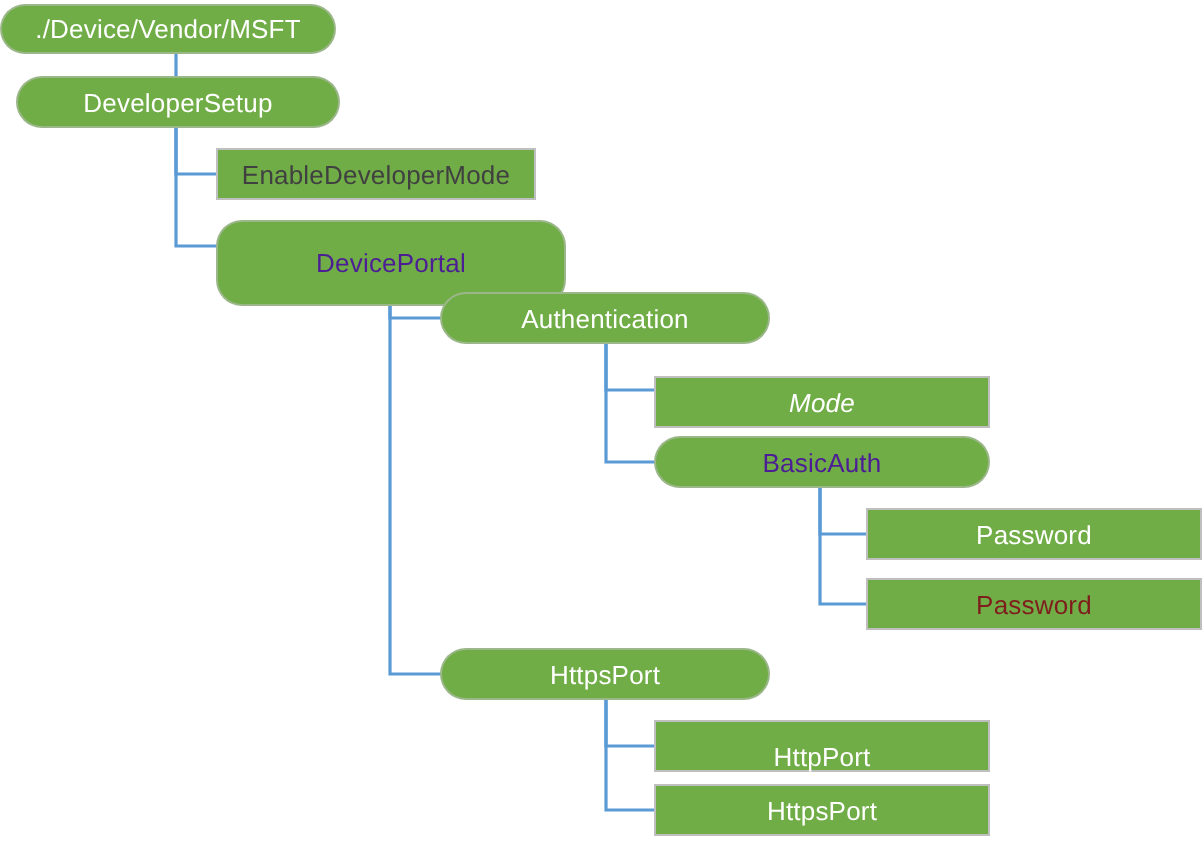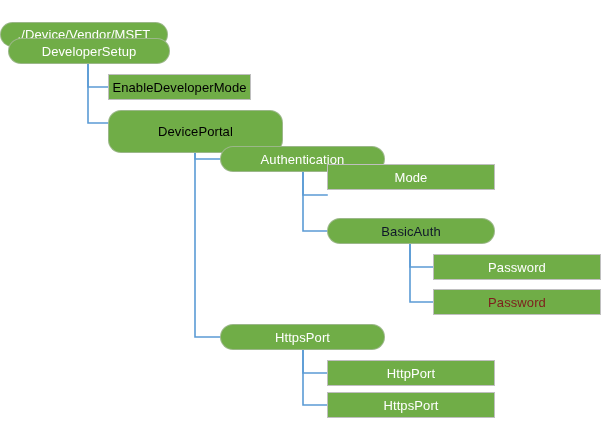--- a/index.html
+++ b/index.html
@@ -70,7 +70,7 @@
       <path d="M 303 350 L 303 373 L 327 373" fill="none" stroke="#5B9BD5" stroke-width="1.6" stroke-linecap="square"></path>
       <path d="M 303 350 L 303 405 L 327 405" fill="none" stroke="#5B9BD5" stroke-width="1.6" stroke-linecap="square"></path>
     </svg>
-<div class="node pill" style="left: 0px; top: 2px; width: 168px; height: 25px; background: rgb(112, 173, 71); color: rgb(255, 255, 255); border-radius: 12.5px; margin-top: 20px;">
+<div class="node pill" style="left: 0px; top: 2px; width: 168px; height: 25px; background: rgb(112, 173, 71); color: rgb(255, 255, 255); border-radius: 12.5px;">
       <span class="node-label">./Device/Vendor/MSFT</span>
     </div>
     <div class="node pill" style="left: 8px; top: 38px; width: 162px; height: 26px; background: rgb(112, 173, 71); color: rgb(255, 255, 255); border-radius: 13px;">

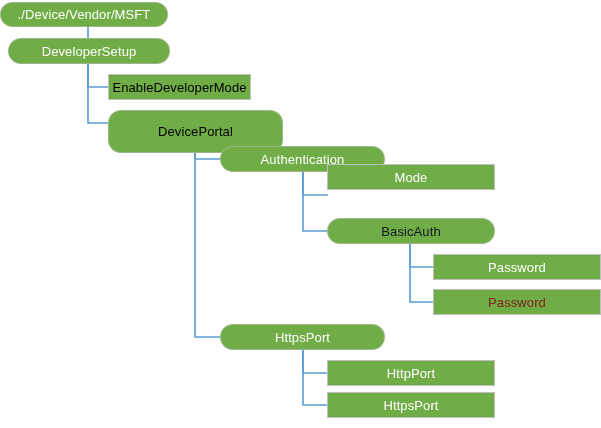--- a/index.html
+++ b/index.html
@@ -76,7 +76,7 @@
     <div class="node pill" style="left: 8px; top: 38px; width: 162px; height: 26px; background: rgb(112, 173, 71); color: rgb(255, 255, 255); border-radius: 13px;">
       <span class="node-label">DeveloperSetup</span>
     </div>
-    <div class="node rect" style="left: 108px; top: 74px; width: 143px; height: 26px; background: rgb(112, 173, 71); color: #000000;">
+    <div class="node rect" style="left: 108px; top: 74px; width: 160px; height: 26px; background: rgb(112, 173, 71); color: #404040;">
       <span class="node-label">EnableDeveloperMode</span>
     </div>
     <div class="node pill" style="left: 108px; top: 110px; width: 175px; height: 43px; background: rgb(112, 173, 71); color: #000000; border-radius: 13px;">

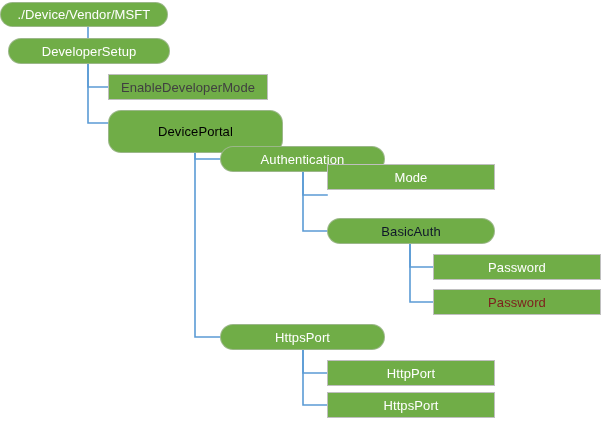--- a/index.html
+++ b/index.html
@@ -79,7 +79,7 @@
     <div class="node rect" style="left: 108px; top: 74px; width: 160px; height: 26px; background: rgb(112, 173, 71); color: #404040;">
       <span class="node-label">EnableDeveloperMode</span>
     </div>
-    <div class="node pill" style="left: 108px; top: 110px; width: 175px; height: 43px; background: rgb(112, 173, 71); color: #000000; border-radius: 13px;">
+    <div class="node pill" style="left: 108px; top: 110px; width: 175px; height: 43px; background: rgb(112, 173, 71); color: #4c1d95; border-radius: 13px;">
       <span class="node-label">DevicePortal</span>
     </div>
     <div class="node pill" style="left: 220px; top: 146px; width: 165px; height: 26px; background: rgb(112, 173, 71); color: rgb(255, 255, 255); border-radius: 13px;">

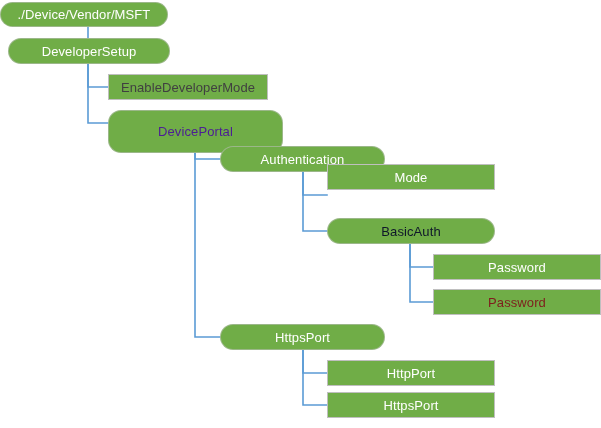--- a/index.html
+++ b/index.html
@@ -85,7 +85,7 @@
     <div class="node pill" style="left: 220px; top: 146px; width: 165px; height: 26px; background: rgb(112, 173, 71); color: rgb(255, 255, 255); border-radius: 13px;">
       <span class="node-label">Authentication</span>
     </div>
-    <div class="node rect" style="left: 327px; top: 164px; width: 168px; height: 26px; background: rgb(112, 173, 71); color: rgb(255, 255, 255);">
+    <div class="node rect" style="left: 327px; top: 188px; width: 168px; height: 26px; background: rgb(112, 173, 71); color: rgb(255, 255, 255); font-style: italic;">
       <span class="node-label">Mode</span>
     </div>
     <div class="node pill" style="left: 327px; top: 218px; width: 168px; height: 26px; background: rgb(112, 173, 71); color: #0f172a; border-radius: 13px; justify-content: center;">

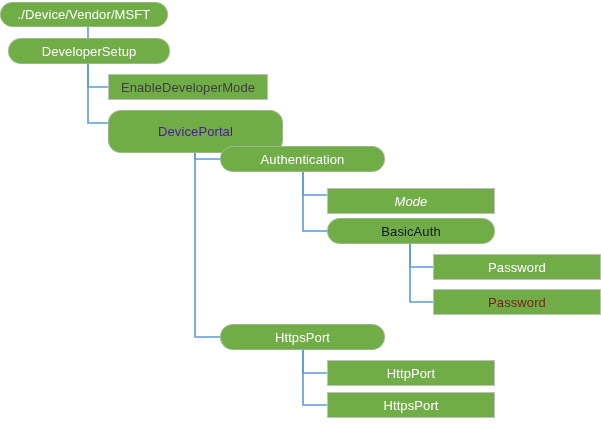--- a/index.html
+++ b/index.html
@@ -88,7 +88,7 @@
     <div class="node rect" style="left: 327px; top: 188px; width: 168px; height: 26px; background: rgb(112, 173, 71); color: rgb(255, 255, 255); font-style: italic;">
       <span class="node-label">Mode</span>
     </div>
-    <div class="node pill" style="left: 327px; top: 218px; width: 168px; height: 26px; background: rgb(112, 173, 71); color: #0f172a; border-radius: 13px; justify-content: center;">
+    <div class="node pill" style="left: 327px; top: 218px; width: 168px; height: 26px; background: rgb(112, 173, 71); color: #4c1d95; border-radius: 13px; justify-content: center;">
       <span class="node-label">BasicAuth</span>
     </div>
     <div class="node rect" style="left: 433px; top: 254px; width: 168px; height: 26px; background: rgb(112, 173, 71); color: rgb(255, 255, 255);">

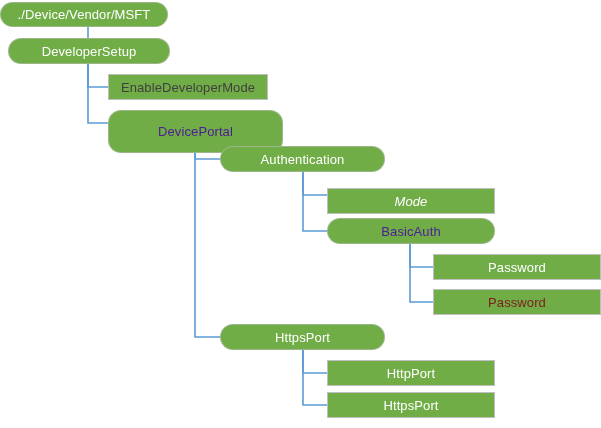--- a/index.html
+++ b/index.html
@@ -100,7 +100,7 @@
     <div class="node pill" style="left: 220px; top: 324px; width: 165px; height: 26px; background: rgb(112, 173, 71); color: rgb(255, 255, 255); border-radius: 13px;">
       <span class="node-label">HttpsPort</span>
     </div>
-    <div class="node rect" style="left: 327px; top: 360px; width: 168px; height: 26px; background: rgb(112, 173, 71); color: rgb(255, 255, 255);">
+    <div class="node rect" style="left: 327px; top: 360px; width: 168px; height: 26px; background: rgb(112, 173, 71); color: rgb(255, 255, 255); align-items: flex-end;">
       <span class="node-label">HttpPort</span>
     </div>
     <div class="node rect" style="left: 327px; top: 392px; width: 168px; height: 26px; background: rgb(112, 173, 71); color: rgb(255, 255, 255);">

